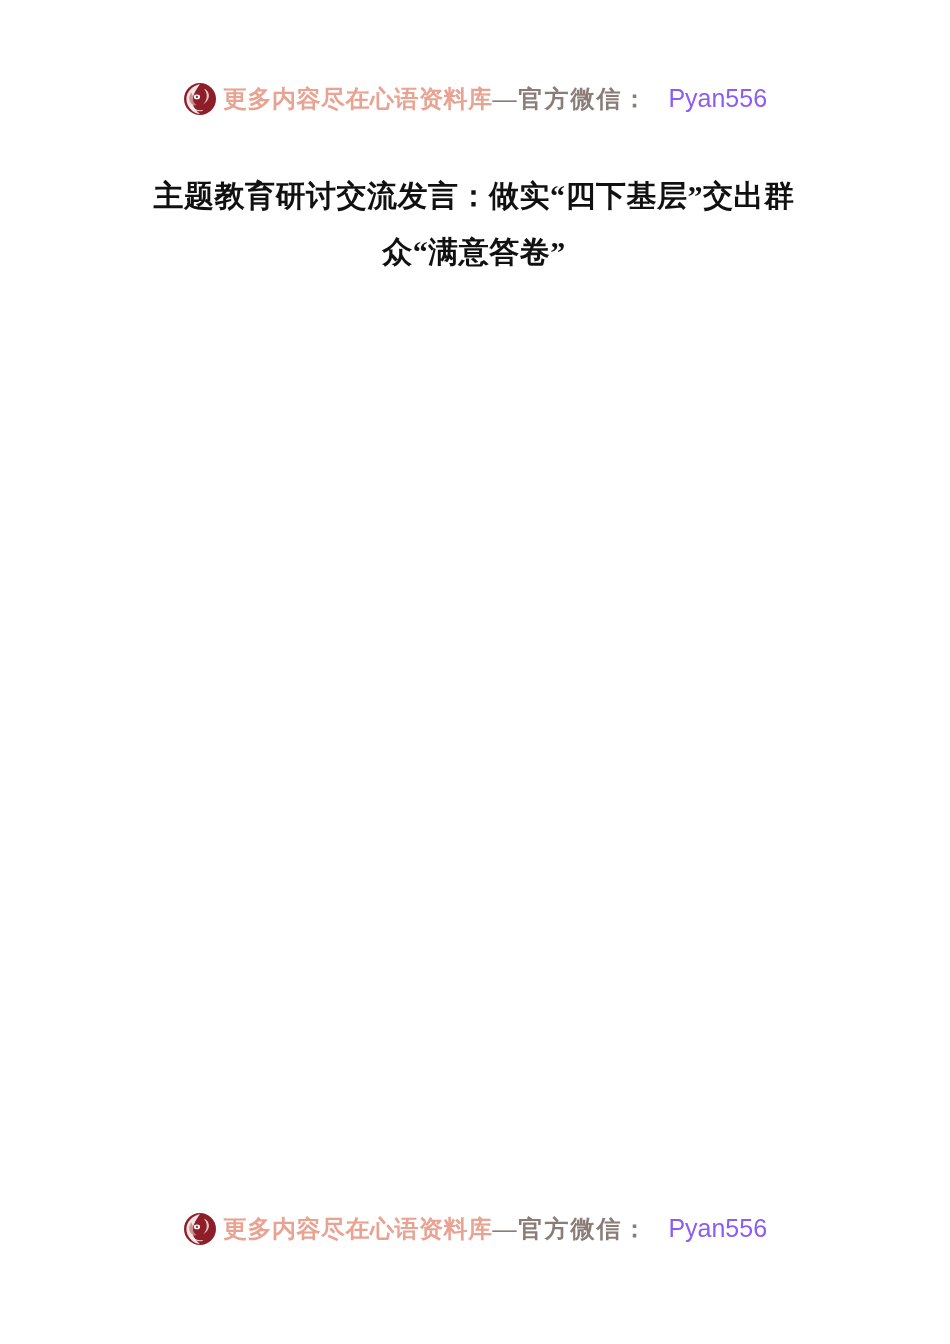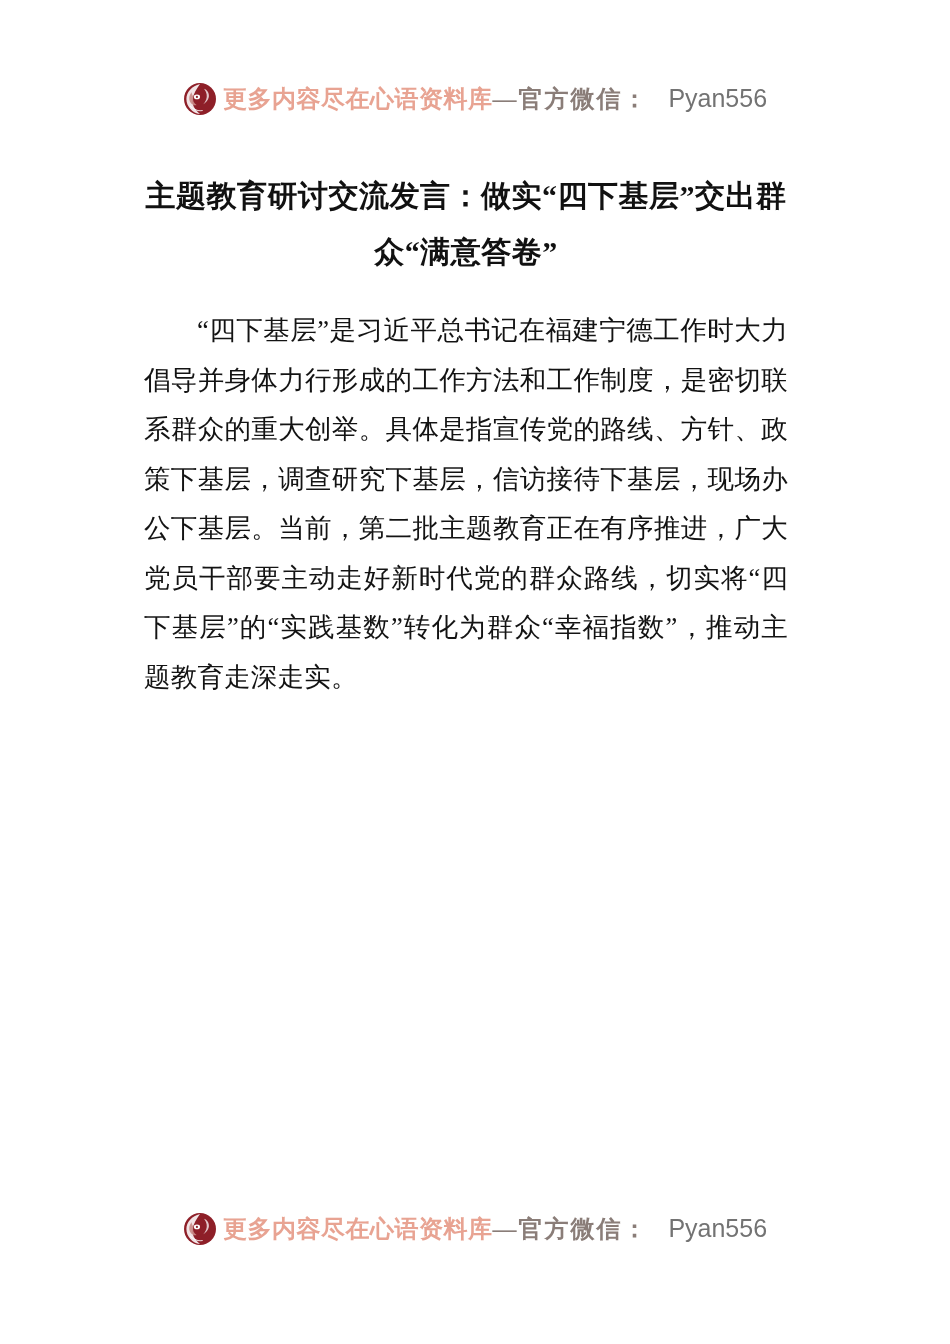--- a/index.html
+++ b/index.html
@@ -64,7 +64,7 @@
     text-align: center;
   }
   .wm-part-3 {
-    color: #737373;
+    color: #8b5cf6;
     font-family: "Liberation Sans", "DejaVu Sans", sans-serif;
     font-weight: 400;
     font-size: 25px;

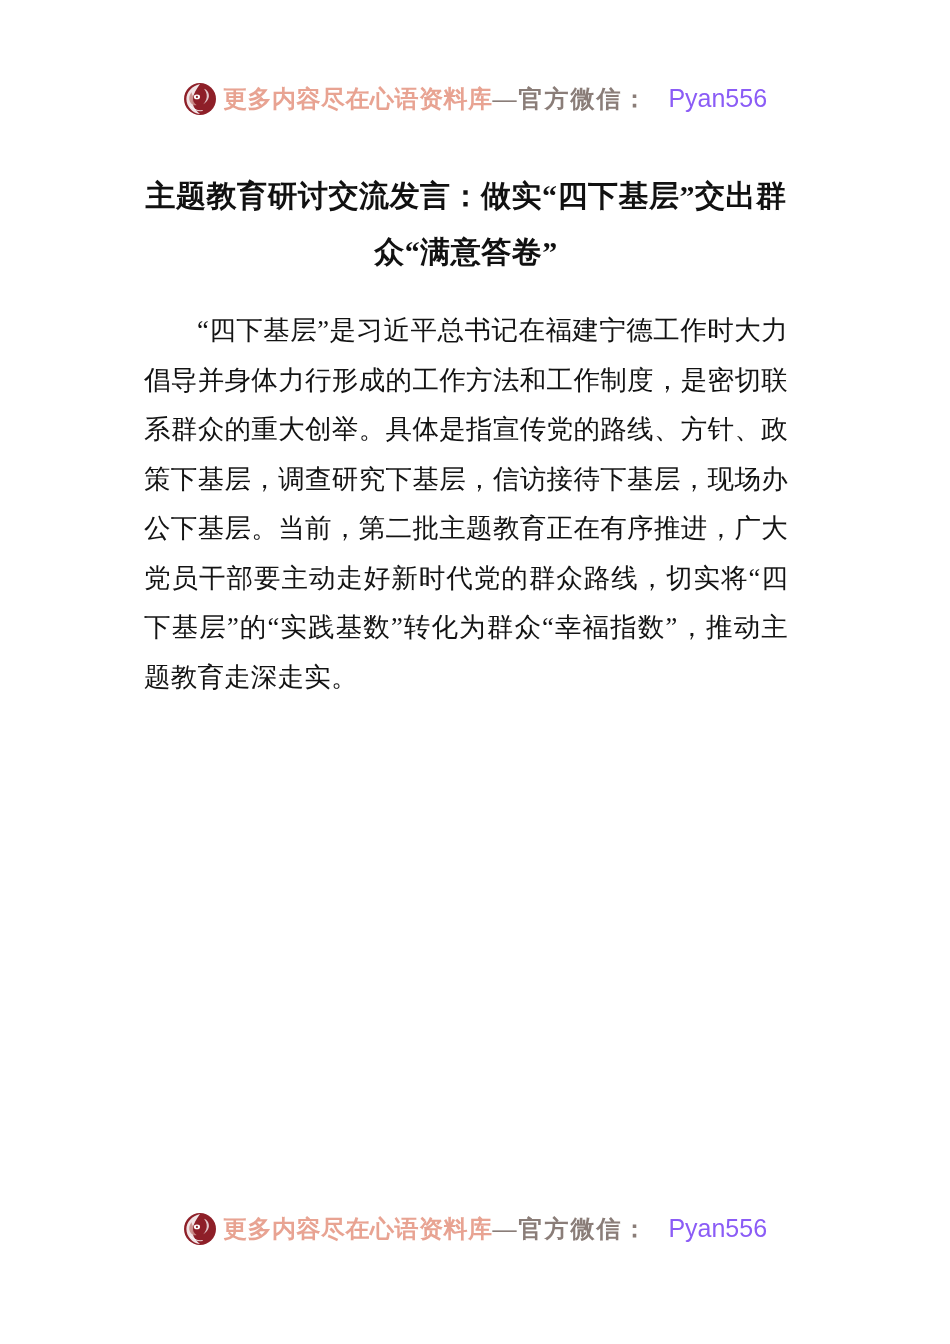--- a/index.html
+++ b/index.html
@@ -75,7 +75,7 @@
   
   .doc {
     position: absolute;
-    left: 144px;
+    left: 152px;
     top: 168px;
     width: 644px;
   }

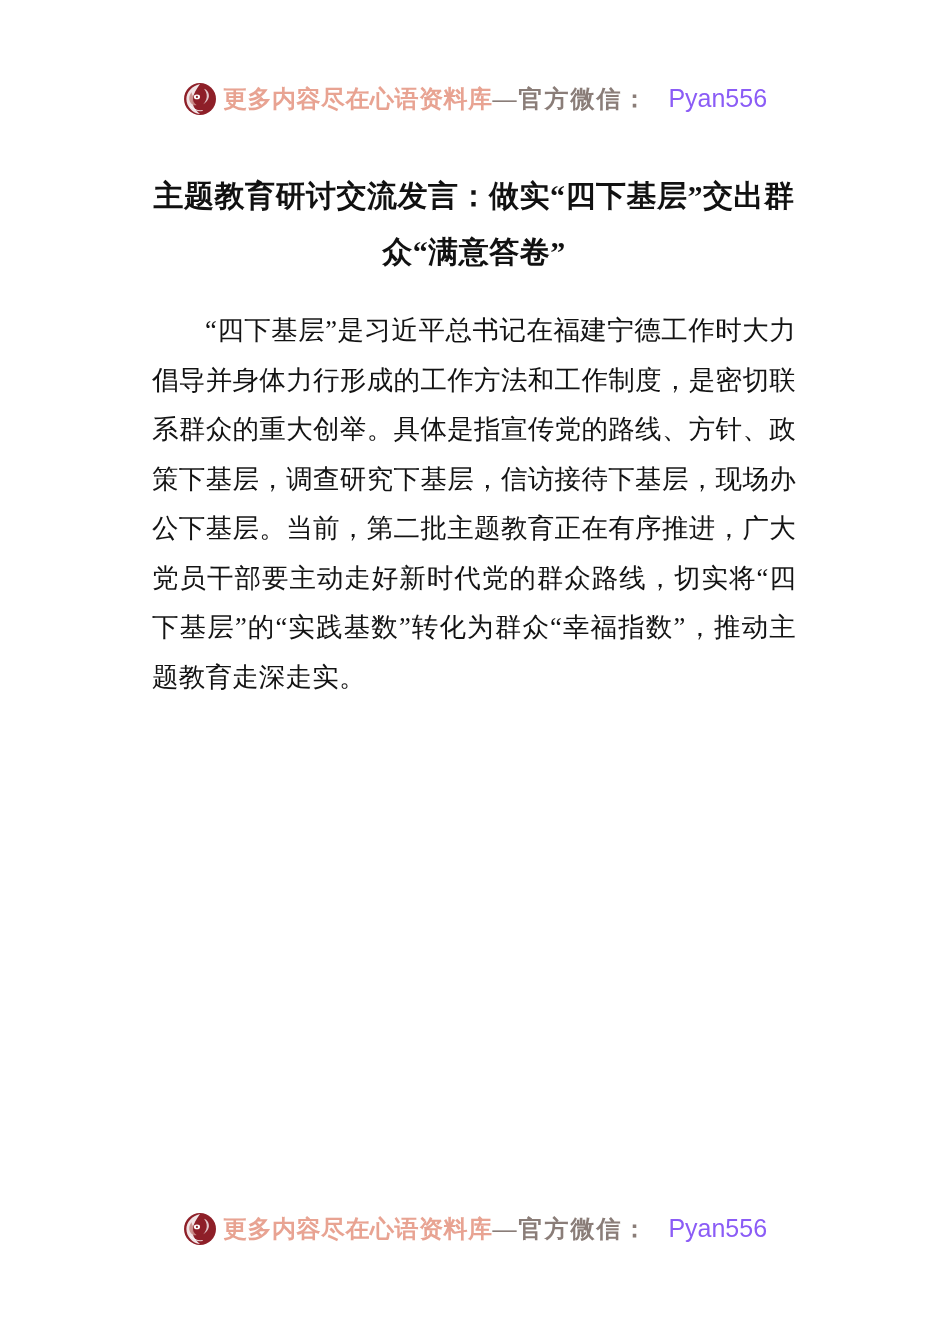--- a/index.html
+++ b/index.html
@@ -130,7 +130,6 @@
 
   <div class="doc">
     <h1 class="doc-title">主题教育研讨交流发言：做实“四下基层”交出群众“满意答卷”</h1>
-    <p class="doc-para">“四下基层”是习近平总书记在福建宁德工作时大力倡导并身体力行形成的工作方法和工作制度，是密切联系群众的重大创举。具体是指宣传党的路线、方针、政策下基层，调查研究下基层，信访接待下基层，现场办公下基层。当前，第二批主题教育正在有序推进，广大党员干部要主动走好新时代党的群众路线，切实将“四下基层”的“实践基数”转化为群众“幸福指数”，推动主题教育走深走实。</p>
   </div>
 
   <div class="watermark watermark-bottom">

